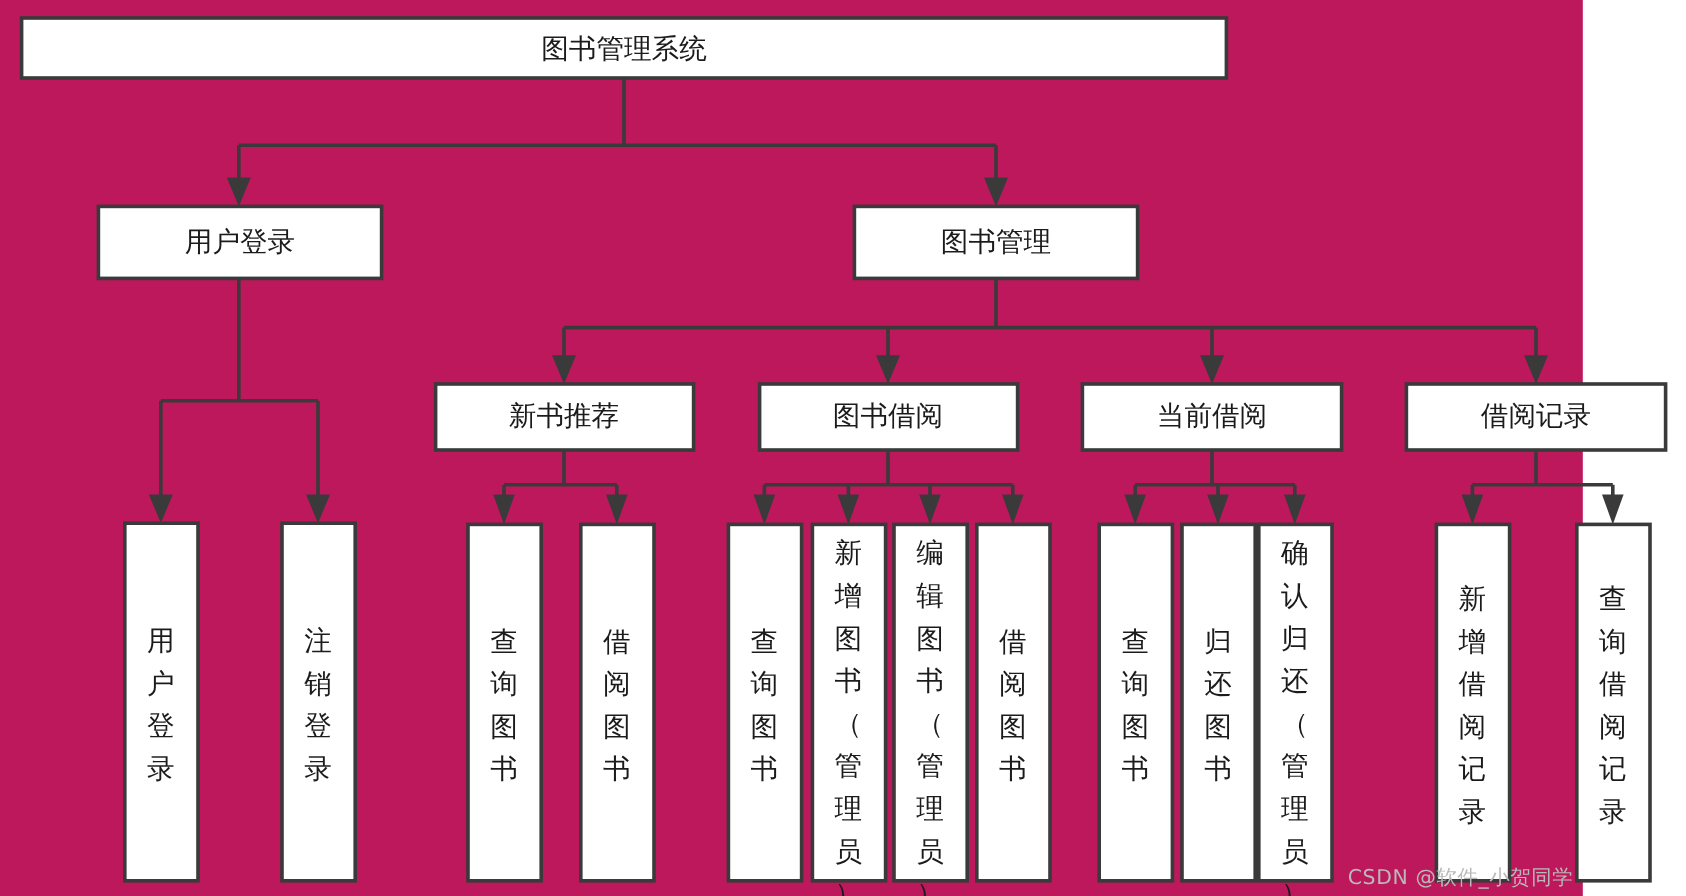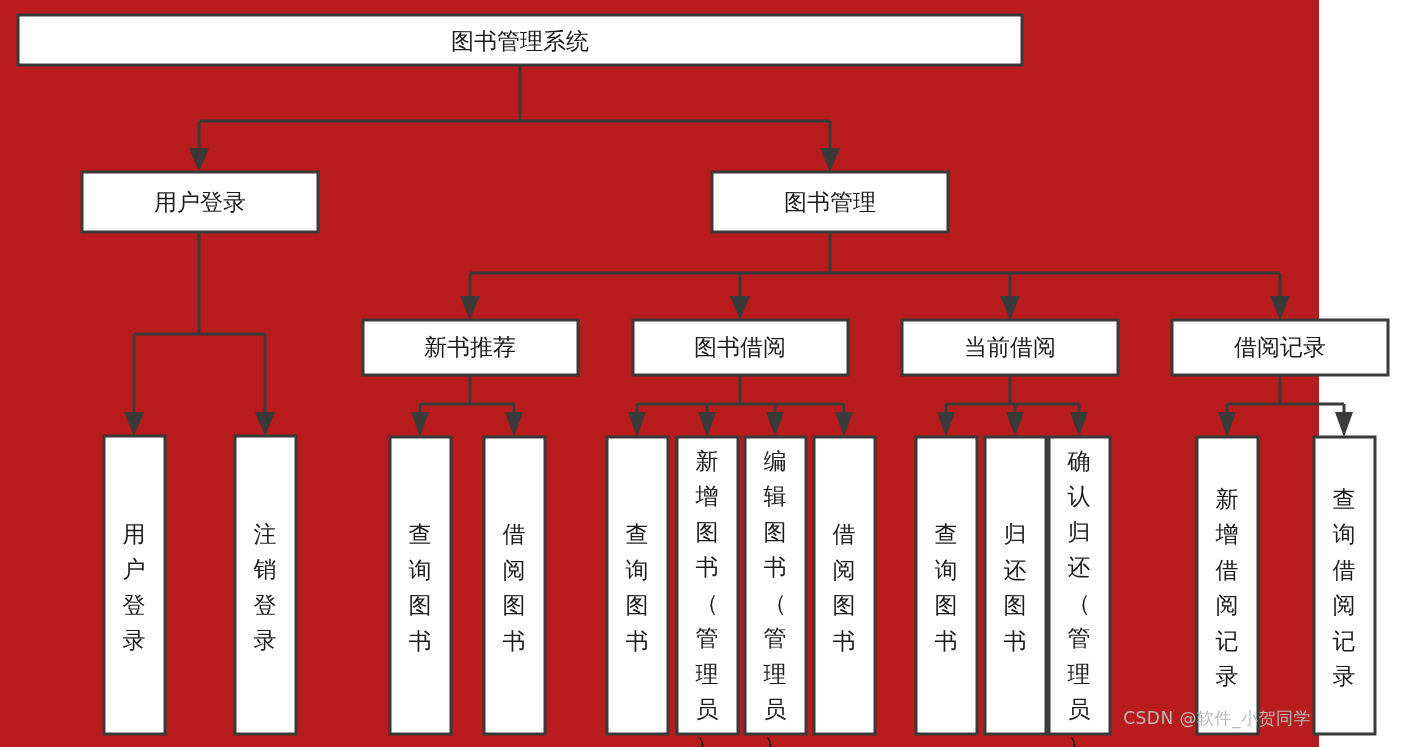--- a/index.html
+++ b/index.html
@@ -17,7 +17,7 @@
     position: relative;
     width: 1319px;
     height: 747px;
-    background: #b91c1c;
+    background: #be185d;
   }
   svg#tree-svg {
     position: absolute;

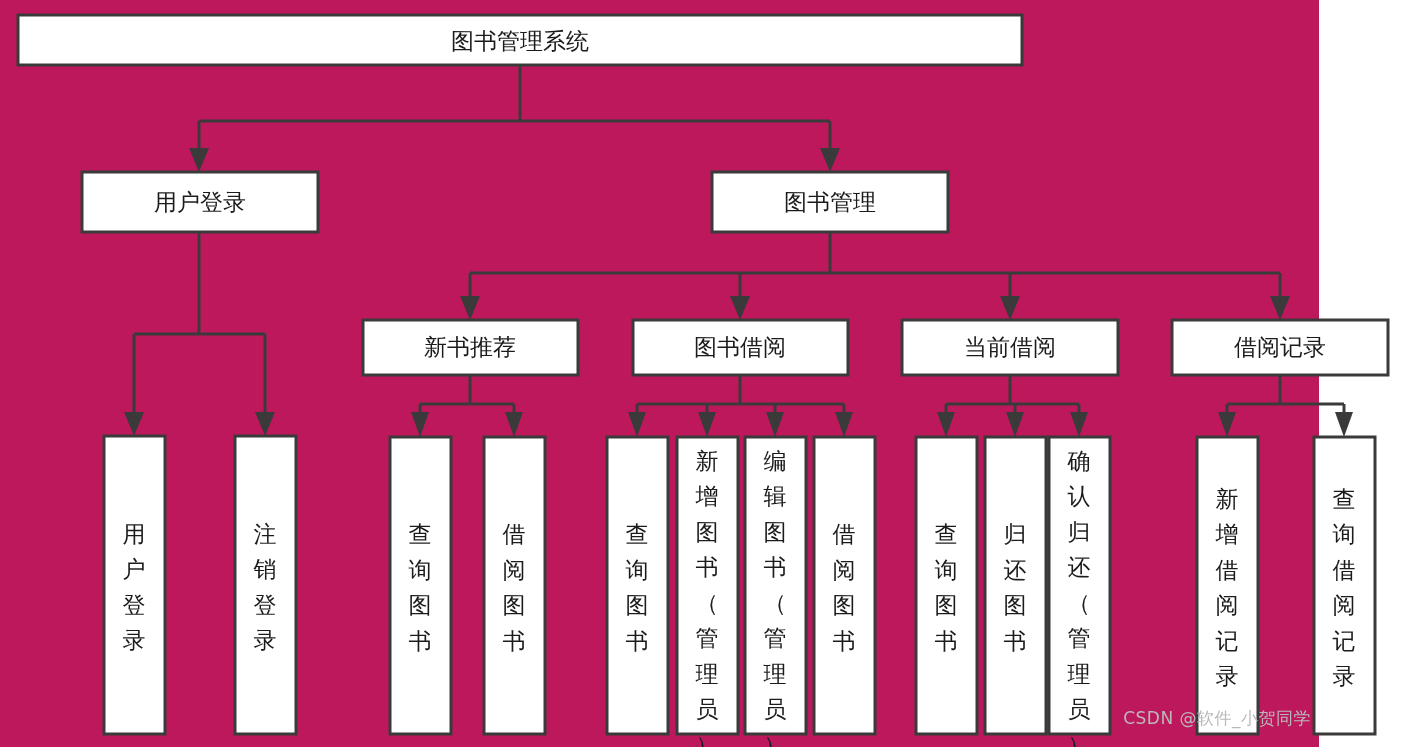--- a/index.html
+++ b/index.html
@@ -58,7 +58,7 @@
   .watermark {
     position: absolute;
     right: 8px;
-    bottom: 17px;
+    bottom: 4px;
     font-family: "DejaVu Sans", "Liberation Sans", sans-serif;
     font-size: 17px;
     color: #b9b9b9;

